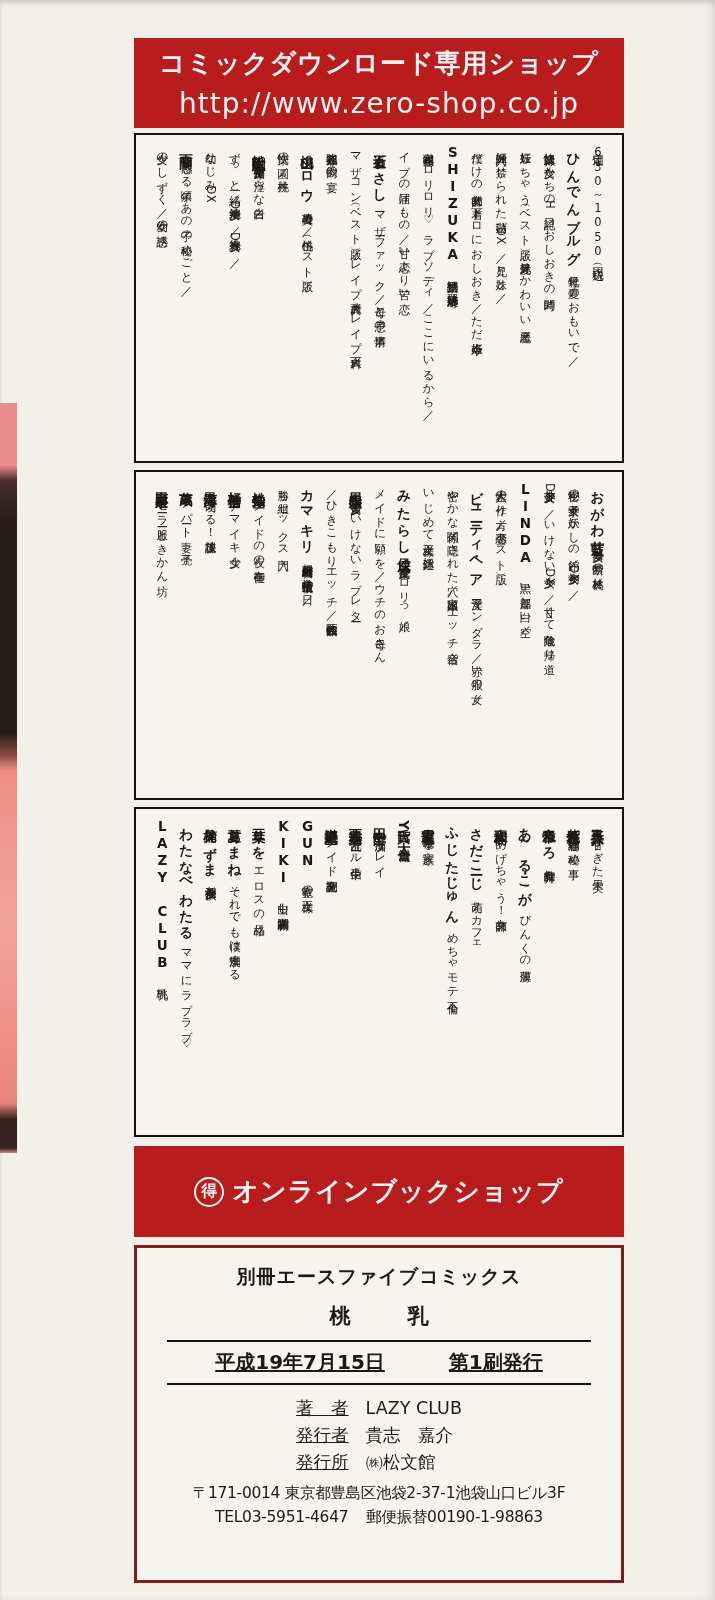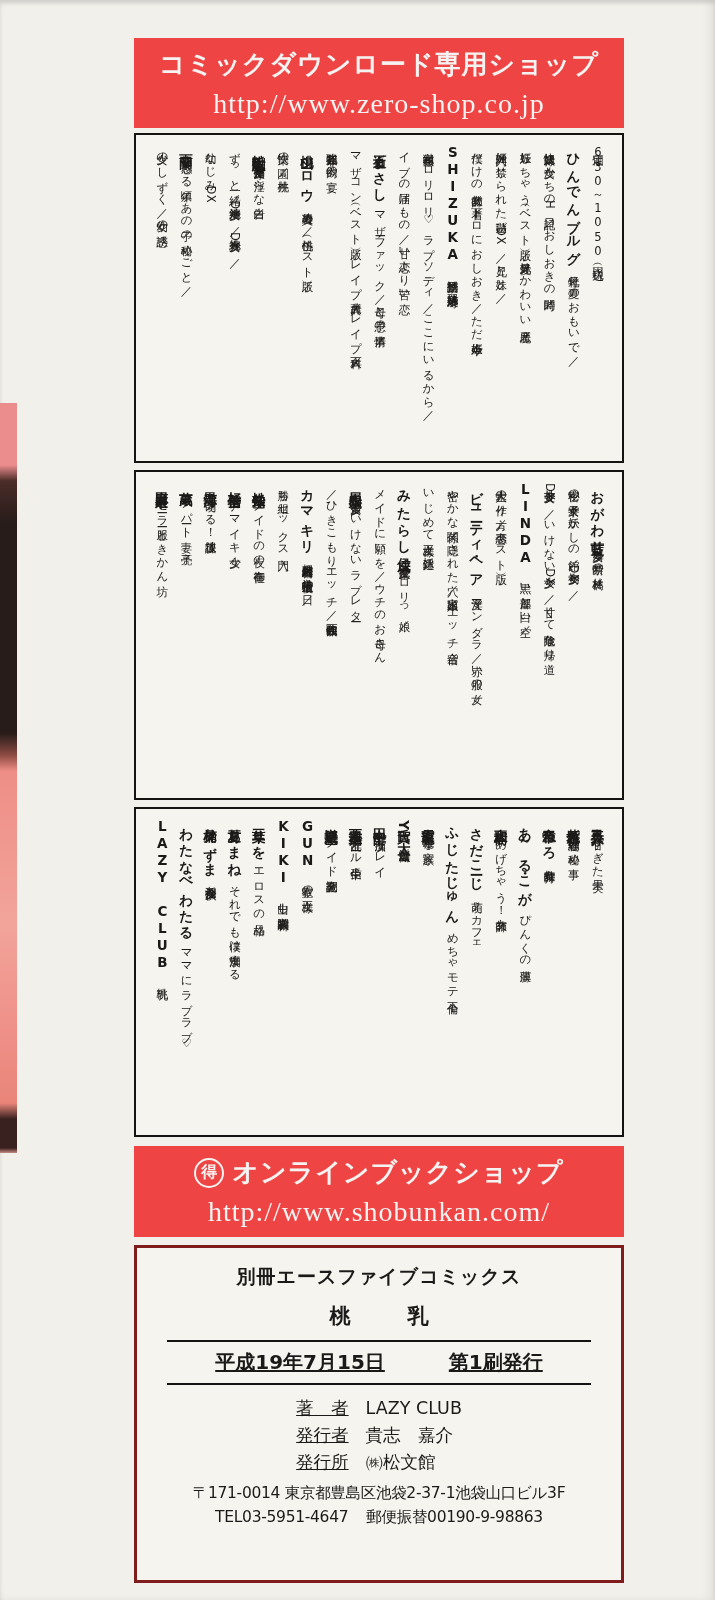--- a/index.html
+++ b/index.html
@@ -27,9 +27,9 @@
 
   
   .banner{
-    background:#ef4444;color:#f4f3f1;
+    background:#b91c1c;color:#f4f3f1;
     display:flex;flex-direction:column;align-items:center;justify-content:center;
-    gap:6px;box-sizing:border-box;font-family:Liberation Serif, serif;
+    gap:6px;box-sizing:border-box;
   }
   .banner-1{height:90px;margin-bottom:5px;}
   .banner-2{height:91px;margin-top:9px;margin-bottom:8px;}

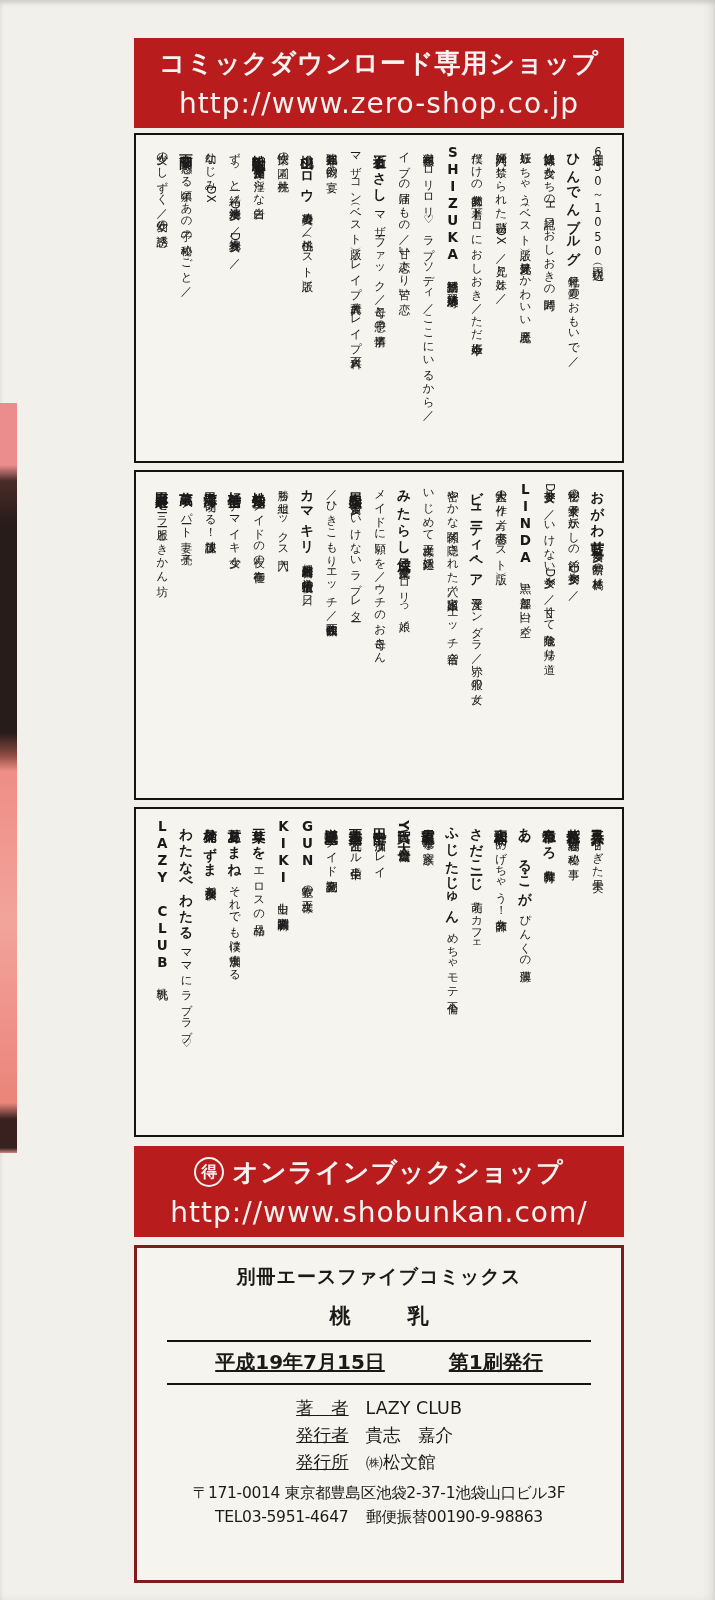--- a/index.html
+++ b/index.html
@@ -154,7 +154,6 @@
         <span class="toku">得</span>
         <span class="banner-title">オンラインブックショップ</span>
       </div>
-      <div class="banner-url">http://www.shobunkan.com/</div>
     </div>
 
     <div class="colophon">

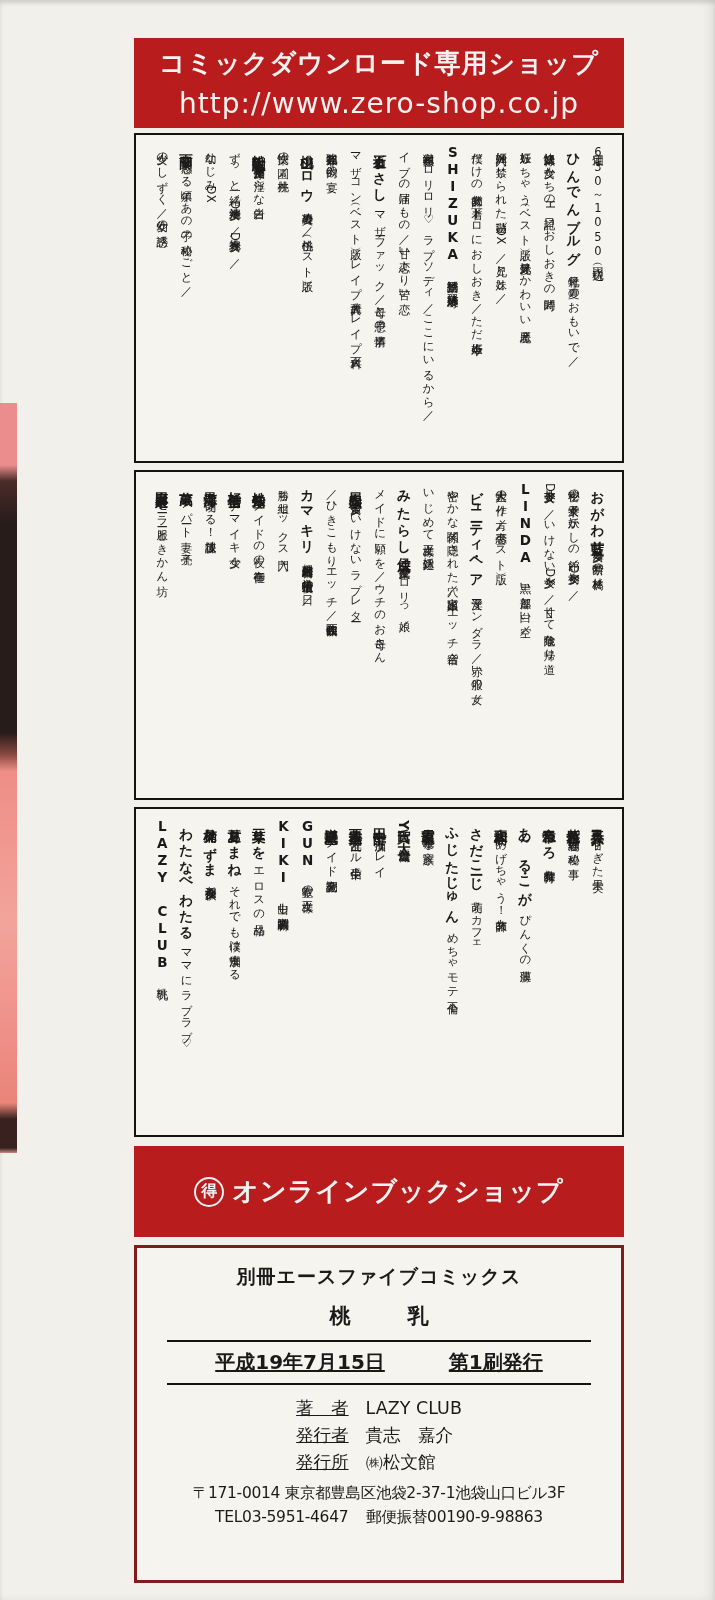--- a/index.html
+++ b/index.html
@@ -178,7 +178,7 @@
       </div>
       <div class="addr">〒171-0014 東京都豊島区池袋2-37-1池袋山口ビル3F</div>
       <div class="addr">
-        <span>TEL03-5951-4647</span><span class="gap"></span><span>郵便振替00190-9-98863</span>
+        <span>TEL03-5951-4647</span><span class="gap"></span><span>郵便振替00190-1-98863</span>
       </div>
     </div>
 

